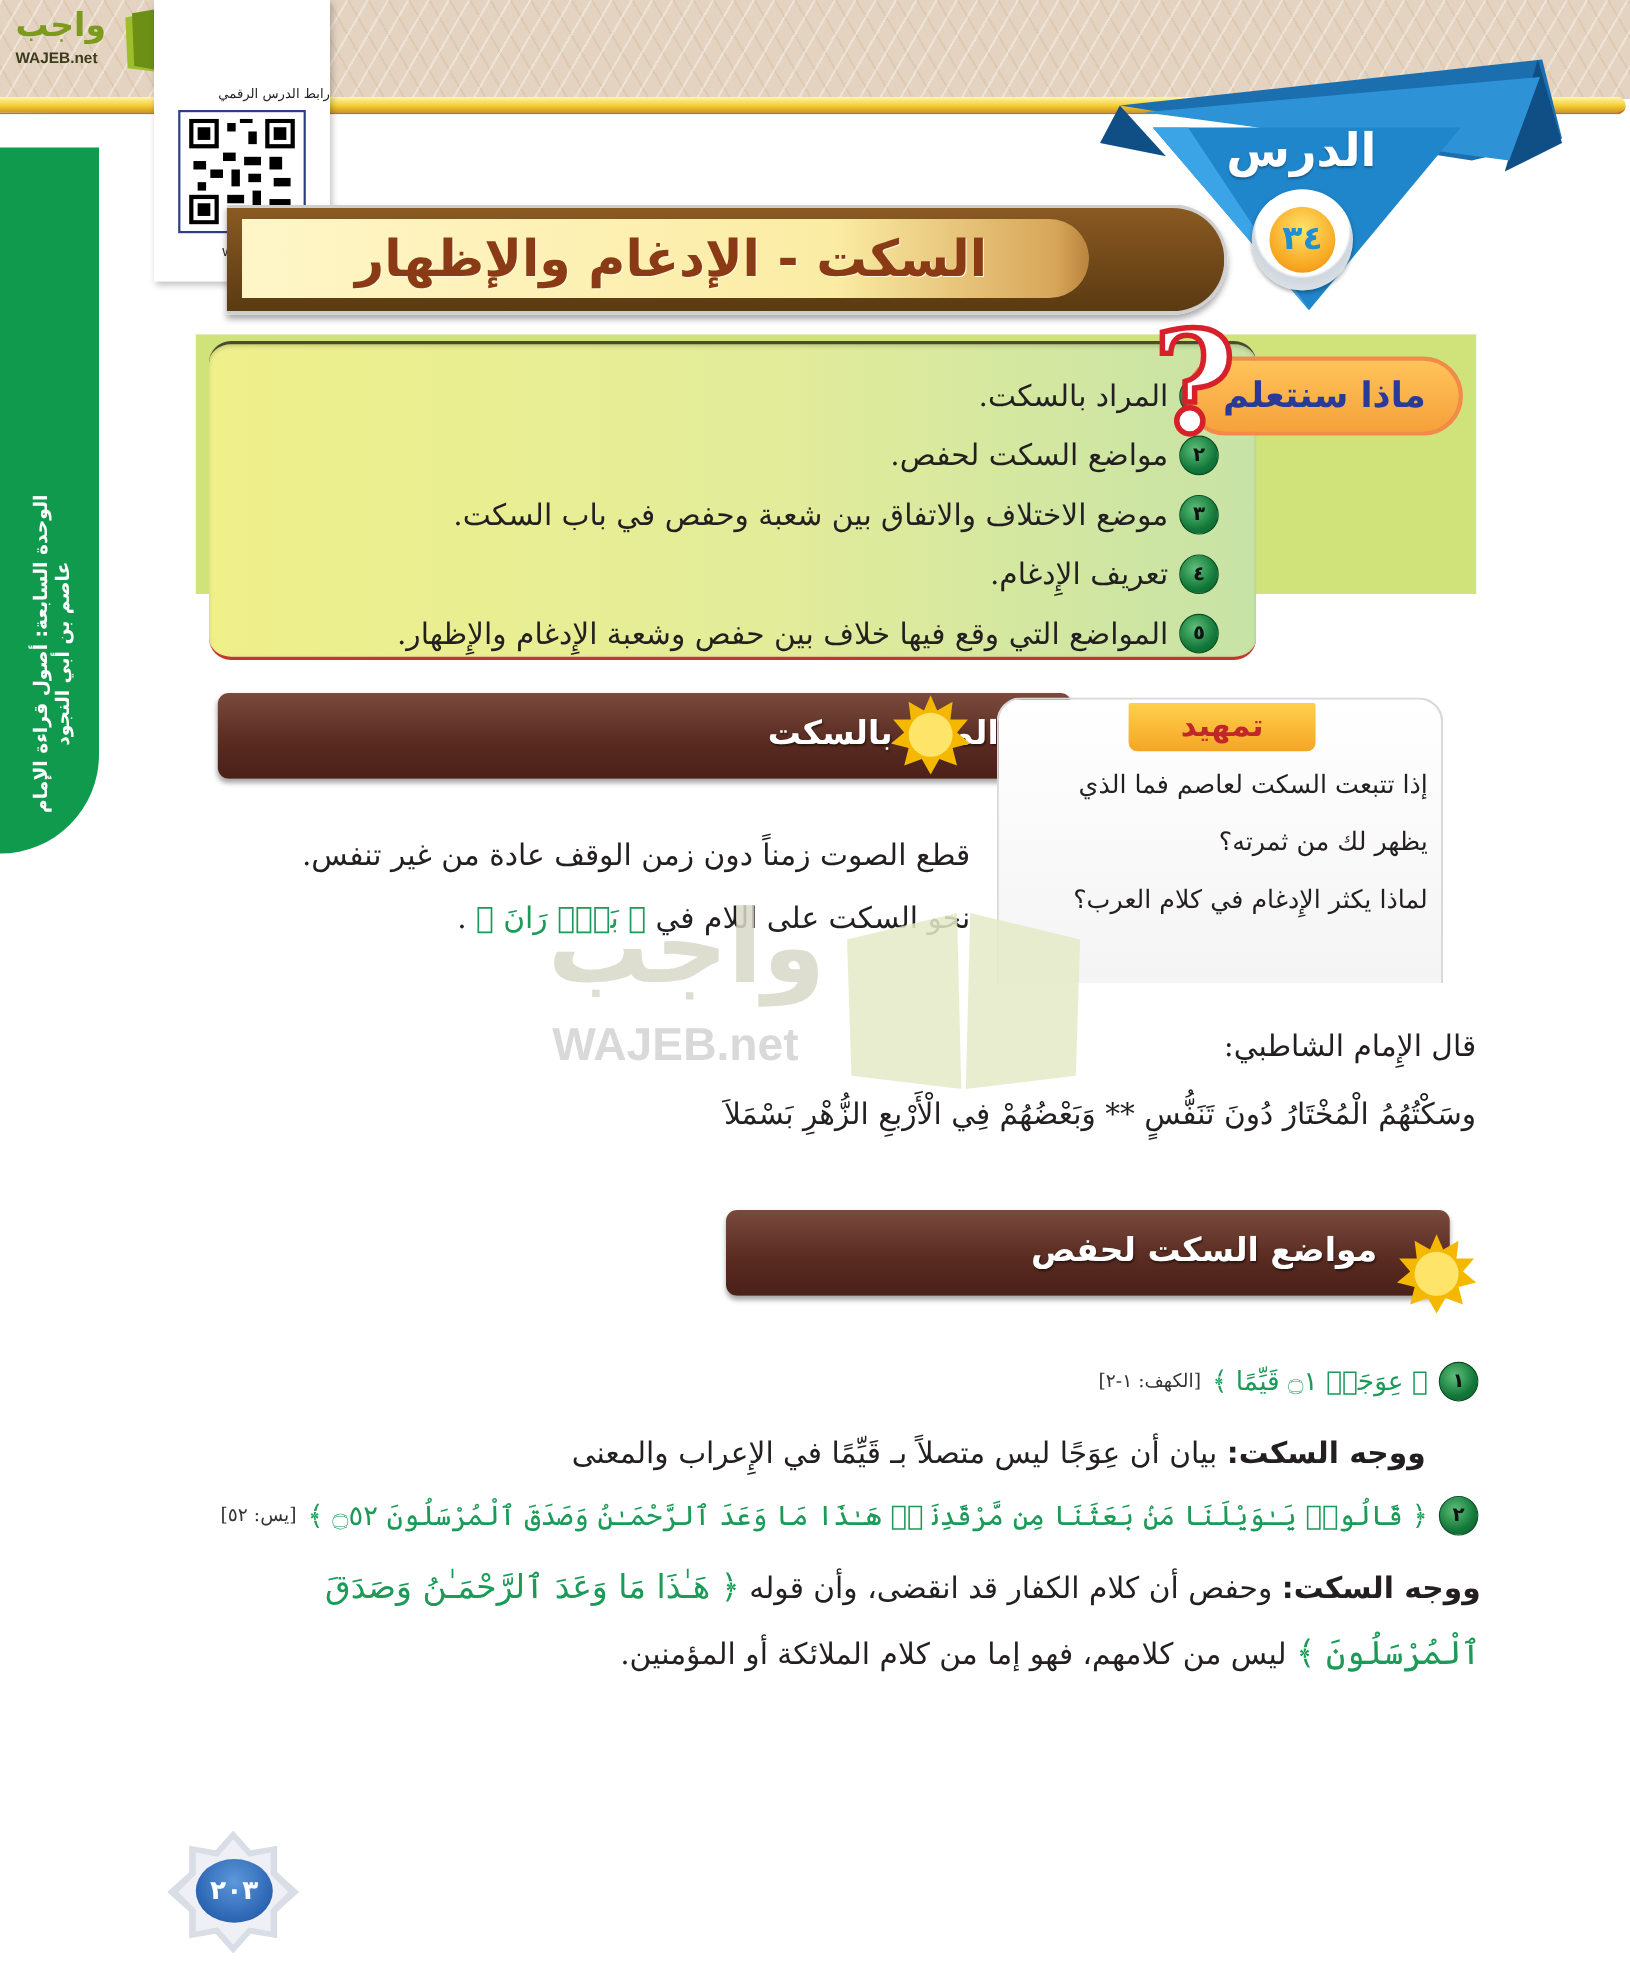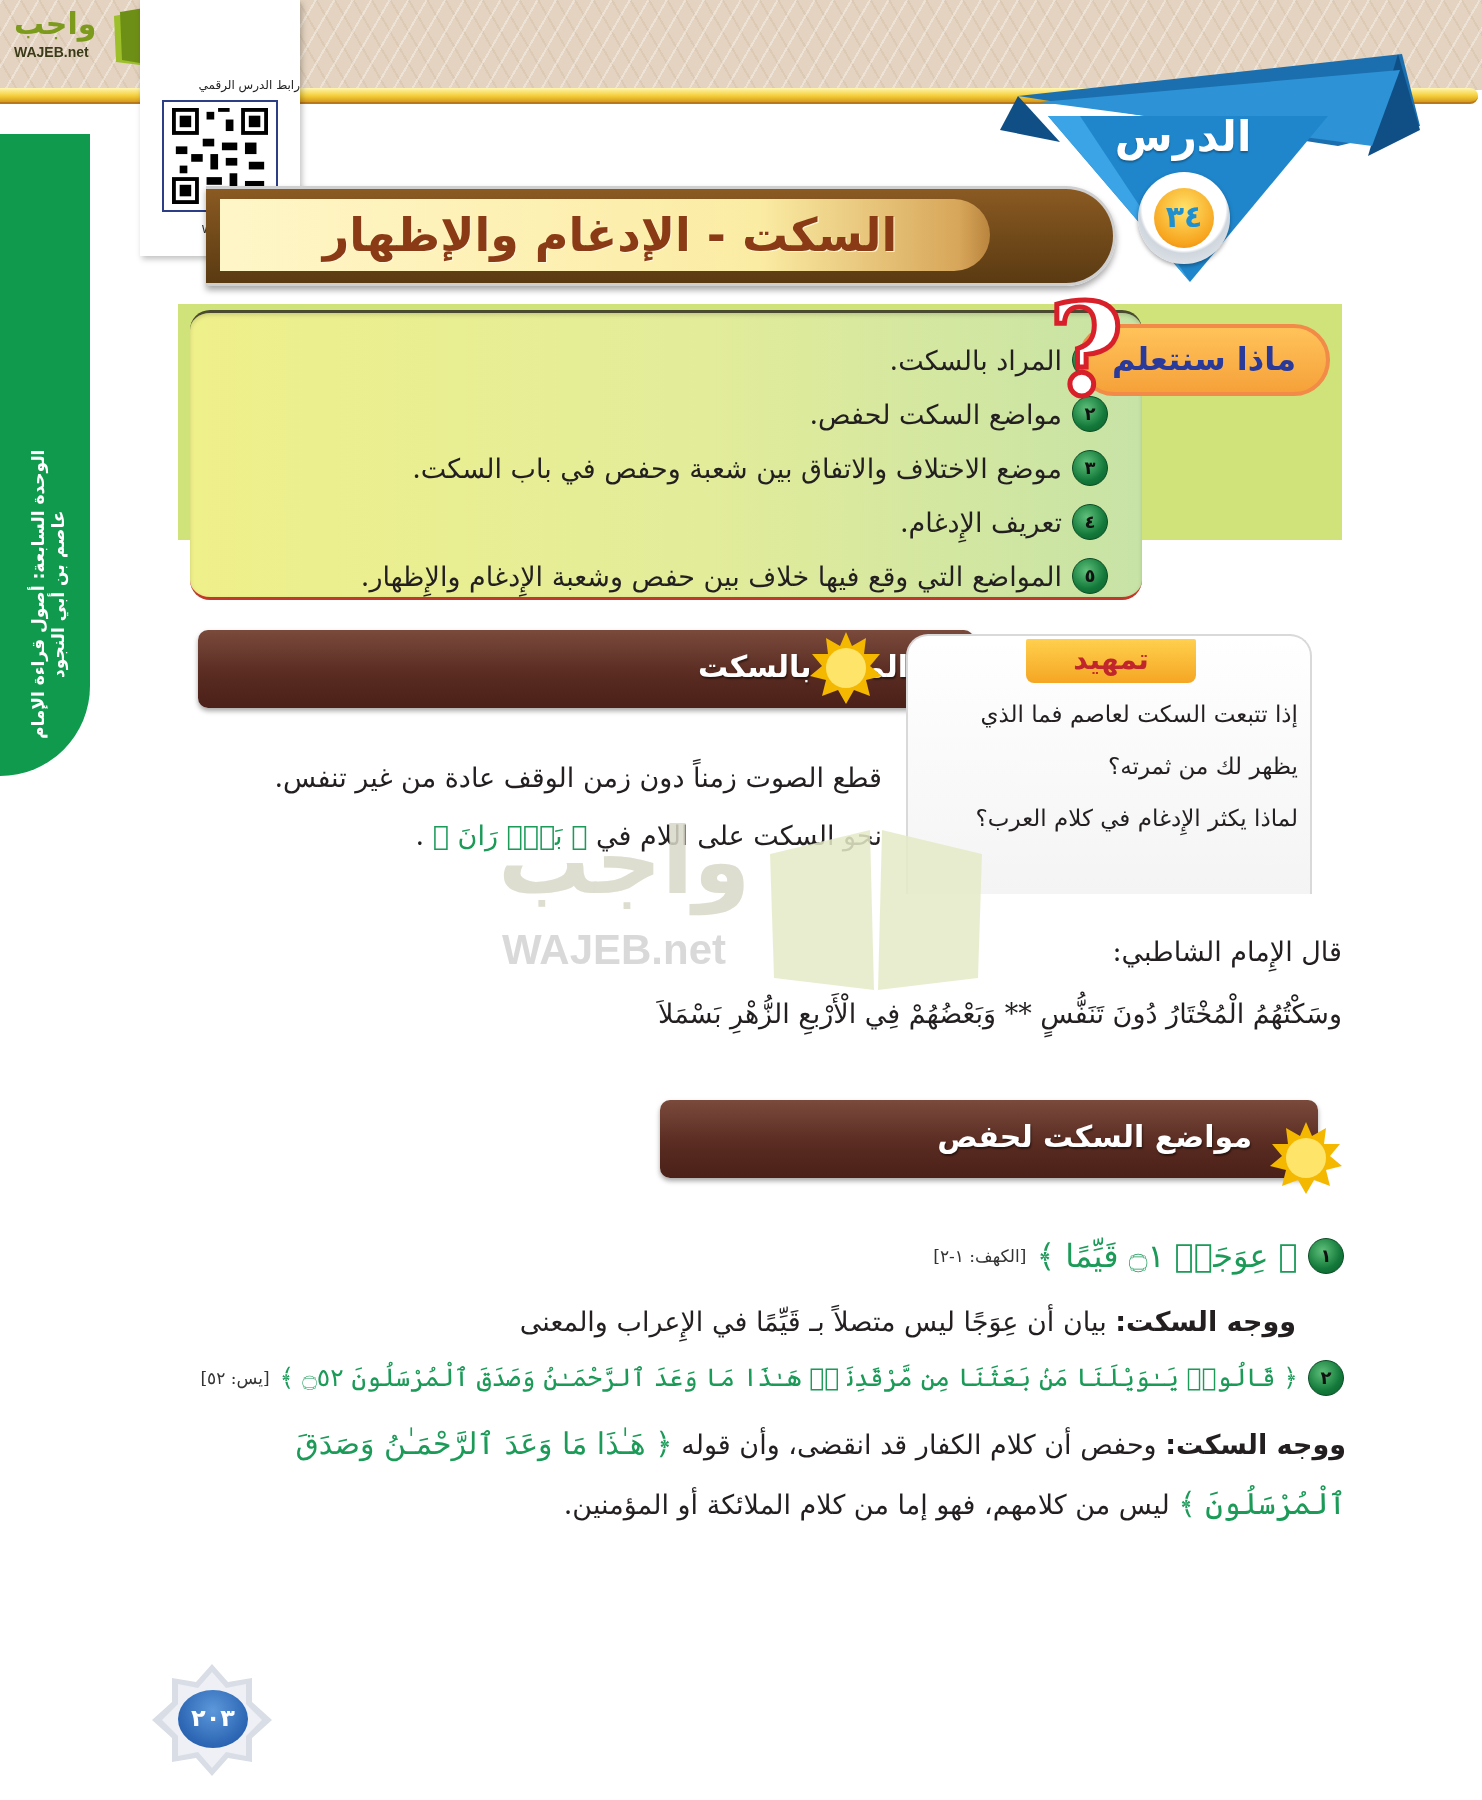--- a/index.html
+++ b/index.html
@@ -275,7 +275,7 @@
 
 <div class="txt" style="right:138px; top:1230px; display:flex; align-items:center;">
   <span class="num-bullet">١</span>
-  <span class="quran" style="font-size:32px;">﴿ عِوَجَاۜ ۝١ قَيِّمًا ﴾</span>
+  <span class="quran" style="font-size:24px;">﴿ عِوَجَاۜ ۝١ قَيِّمًا ﴾</span>
   <span class="ref" style="margin-right:10px;">[الكهف: ١-٢]</span>
 </div>
 <div class="txt" style="right:186px; top:1296px;">

